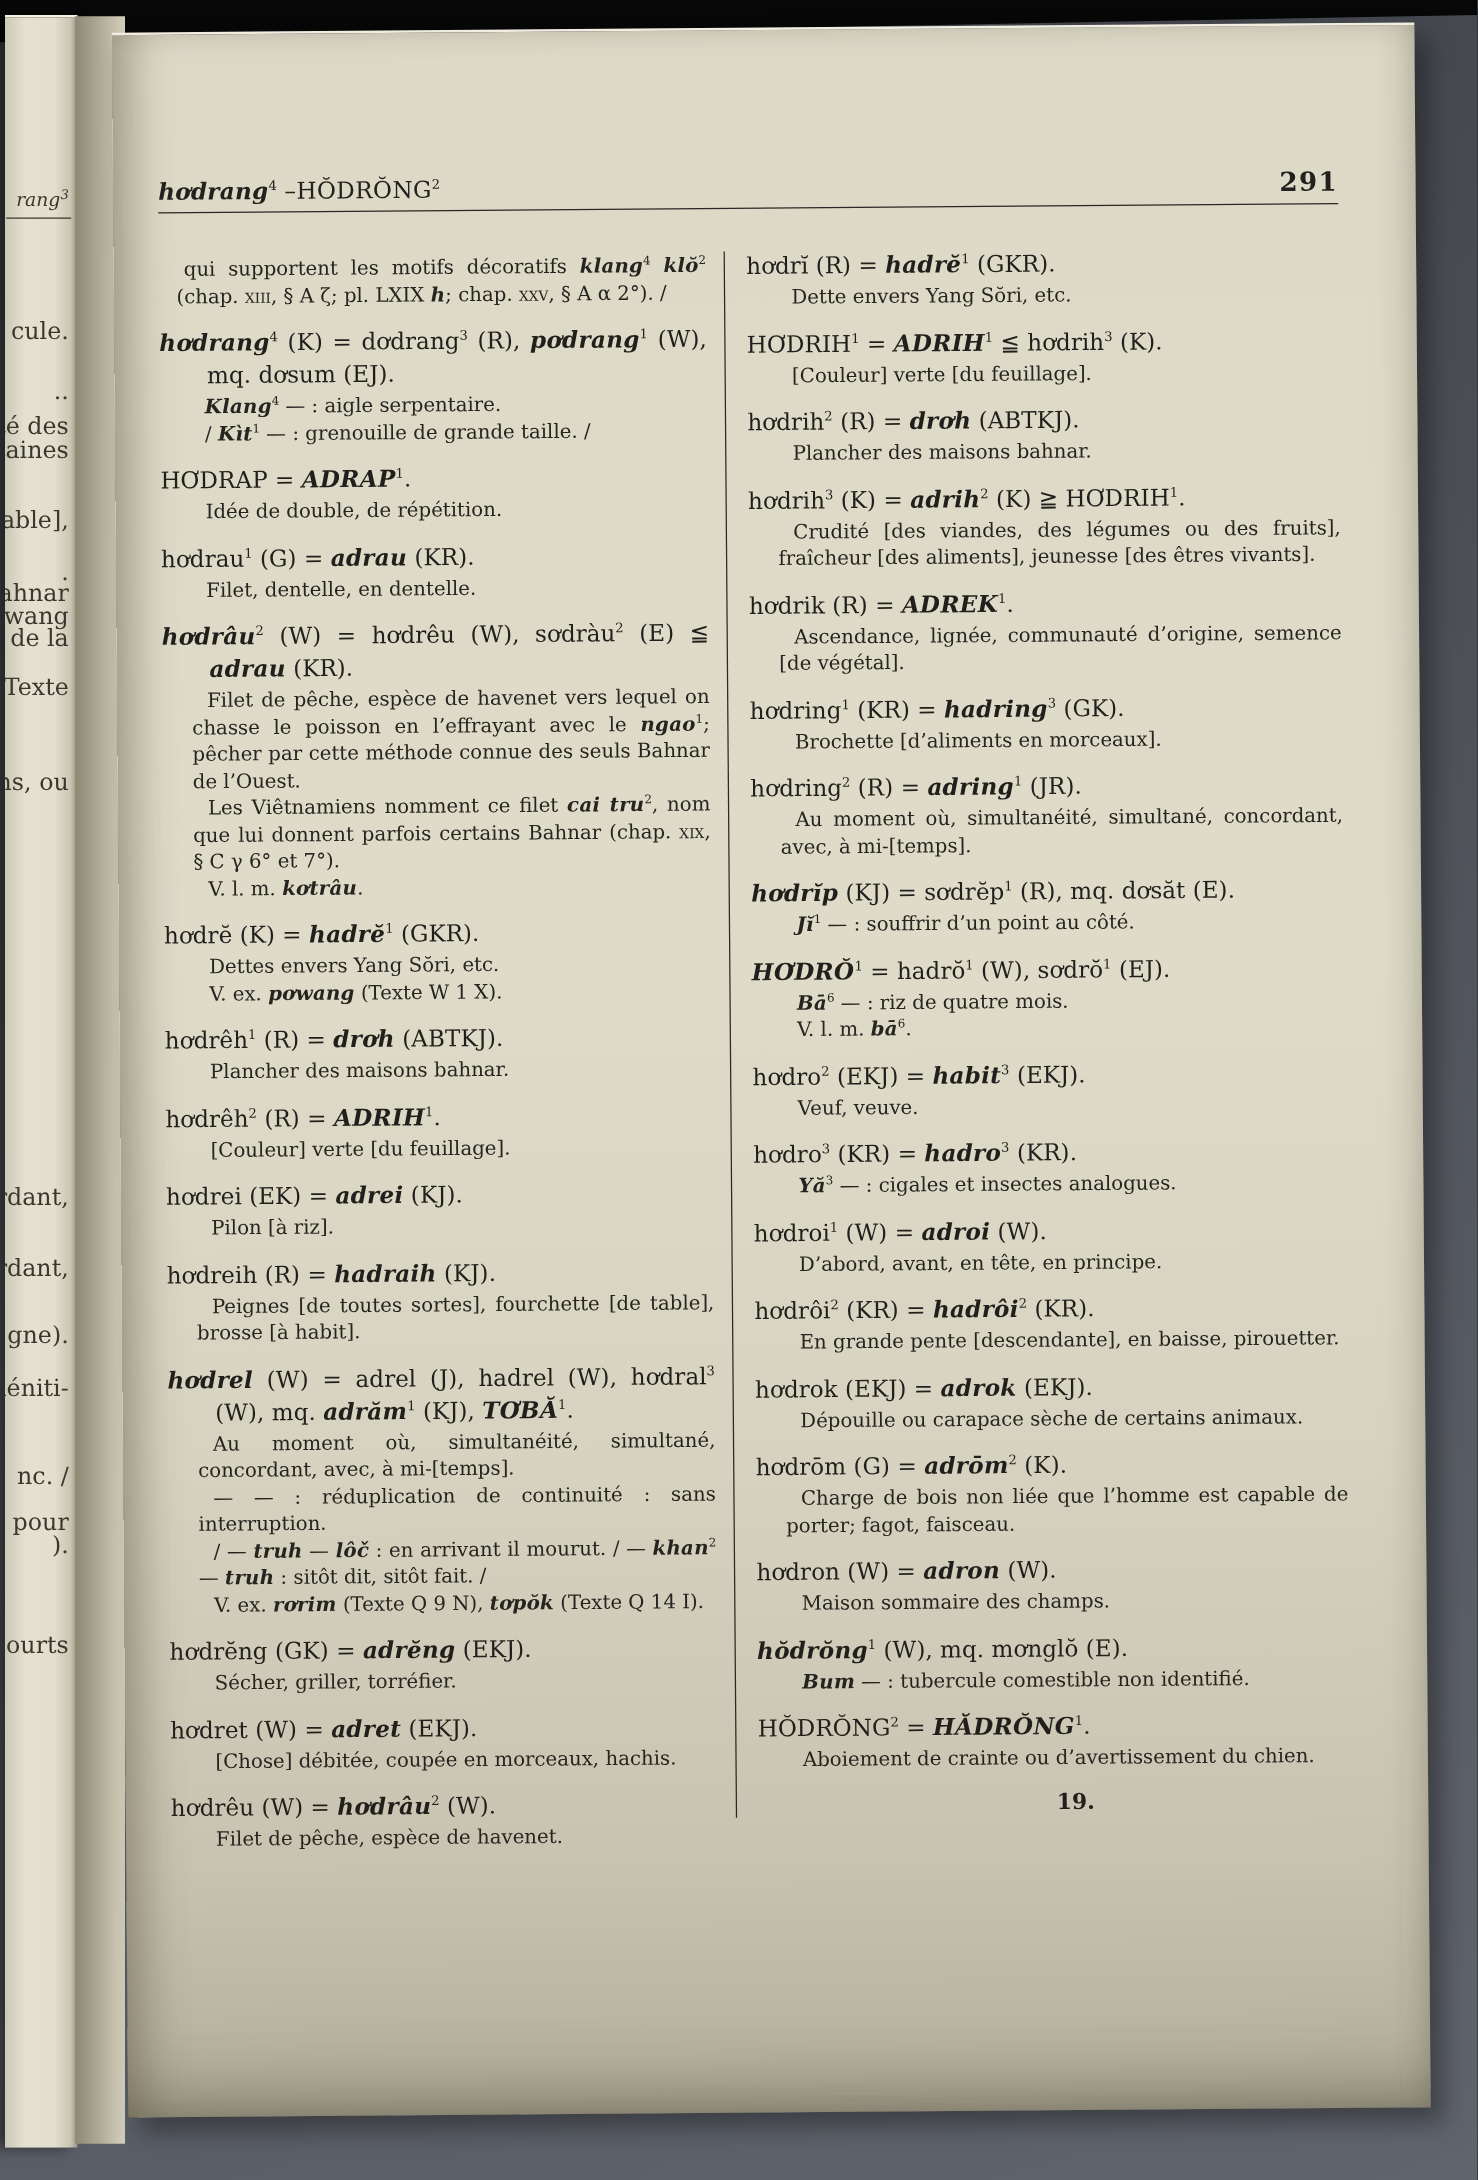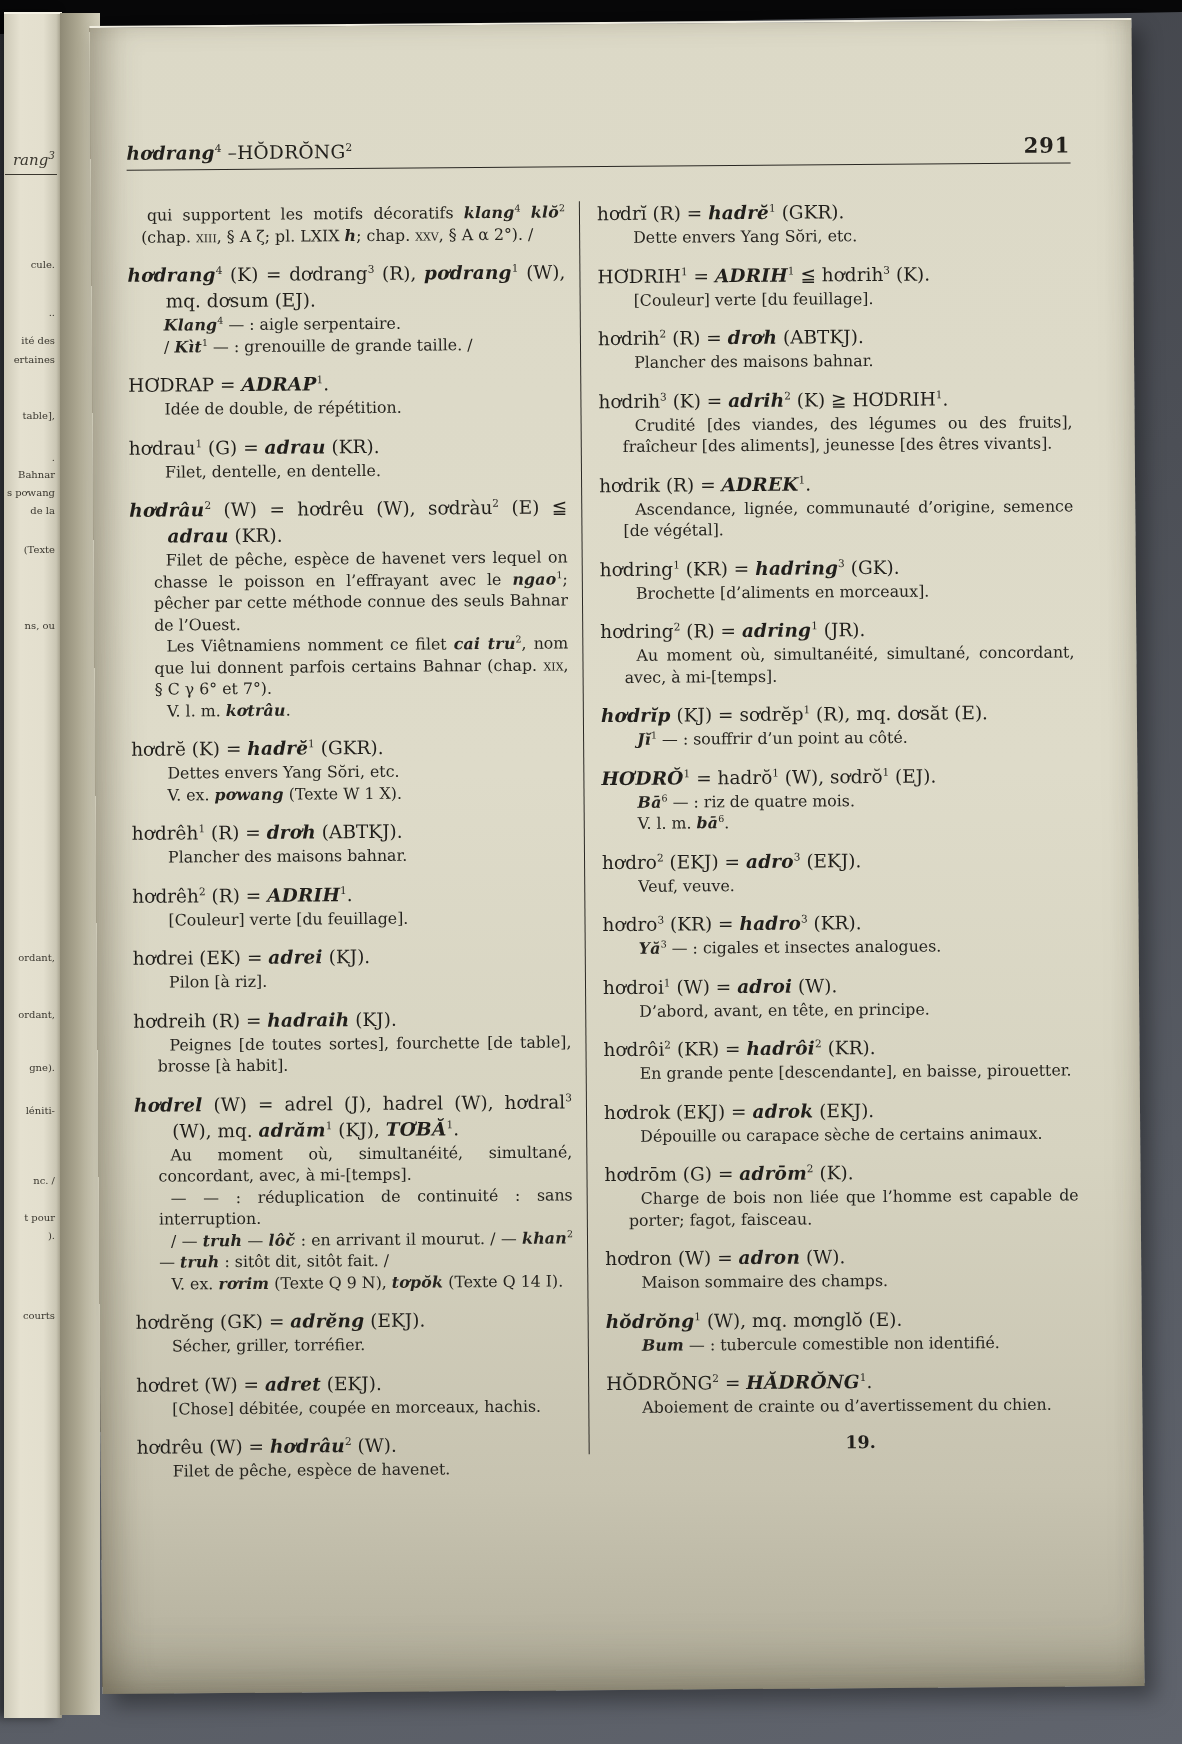--- a/index.html
+++ b/index.html
@@ -19,7 +19,7 @@
     box-shadow:-8px 0 10px rgba(0,0,0,.5);
   }
   .frag{
-    position:absolute;right:7px;white-space:nowrap;font-size:10px;line-height:16px;
+    position:absolute;right:7px;white-space:nowrap;font-size:19px;line-height:16px;
     color:#3a372f;
   }
   .frag.head-frag{font-style:italic;font-size:15px;}

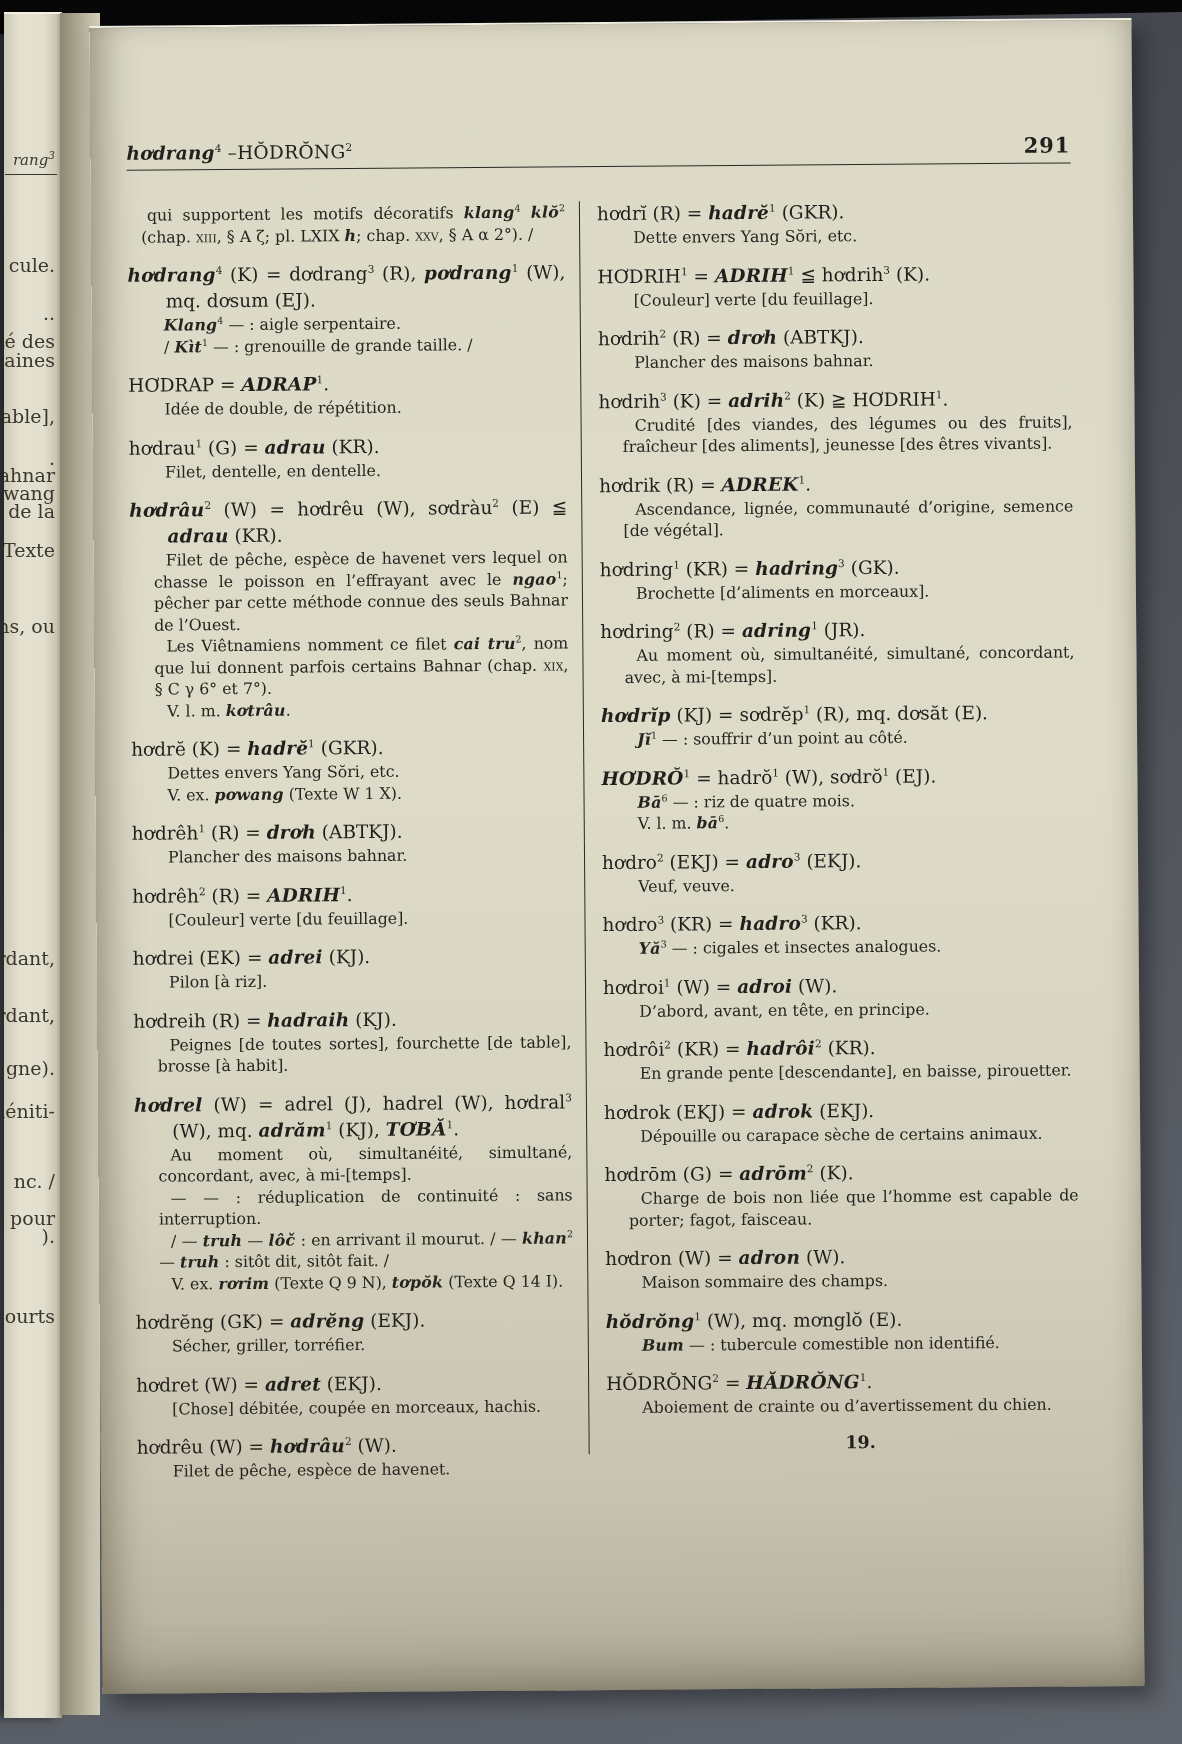--- a/index.html
+++ b/index.html
@@ -210,7 +210,7 @@
               <div class="b">V. l. m. <i>bā</i><sup>6</sup>.</div>
             </div>
             <div class="entry">
-              <div class="head">hơdro<sup>2</sup> (EKJ) = <i>adro</i><sup>3</sup> (EKJ).</div>
+              <div class="head">hơdro<sup>2</sup> (EKJ) = <i>habit</i><sup>3</sup> (EKJ).</div>
               <div class="b">Veuf, veuve.</div>
             </div>
             <div class="entry">

